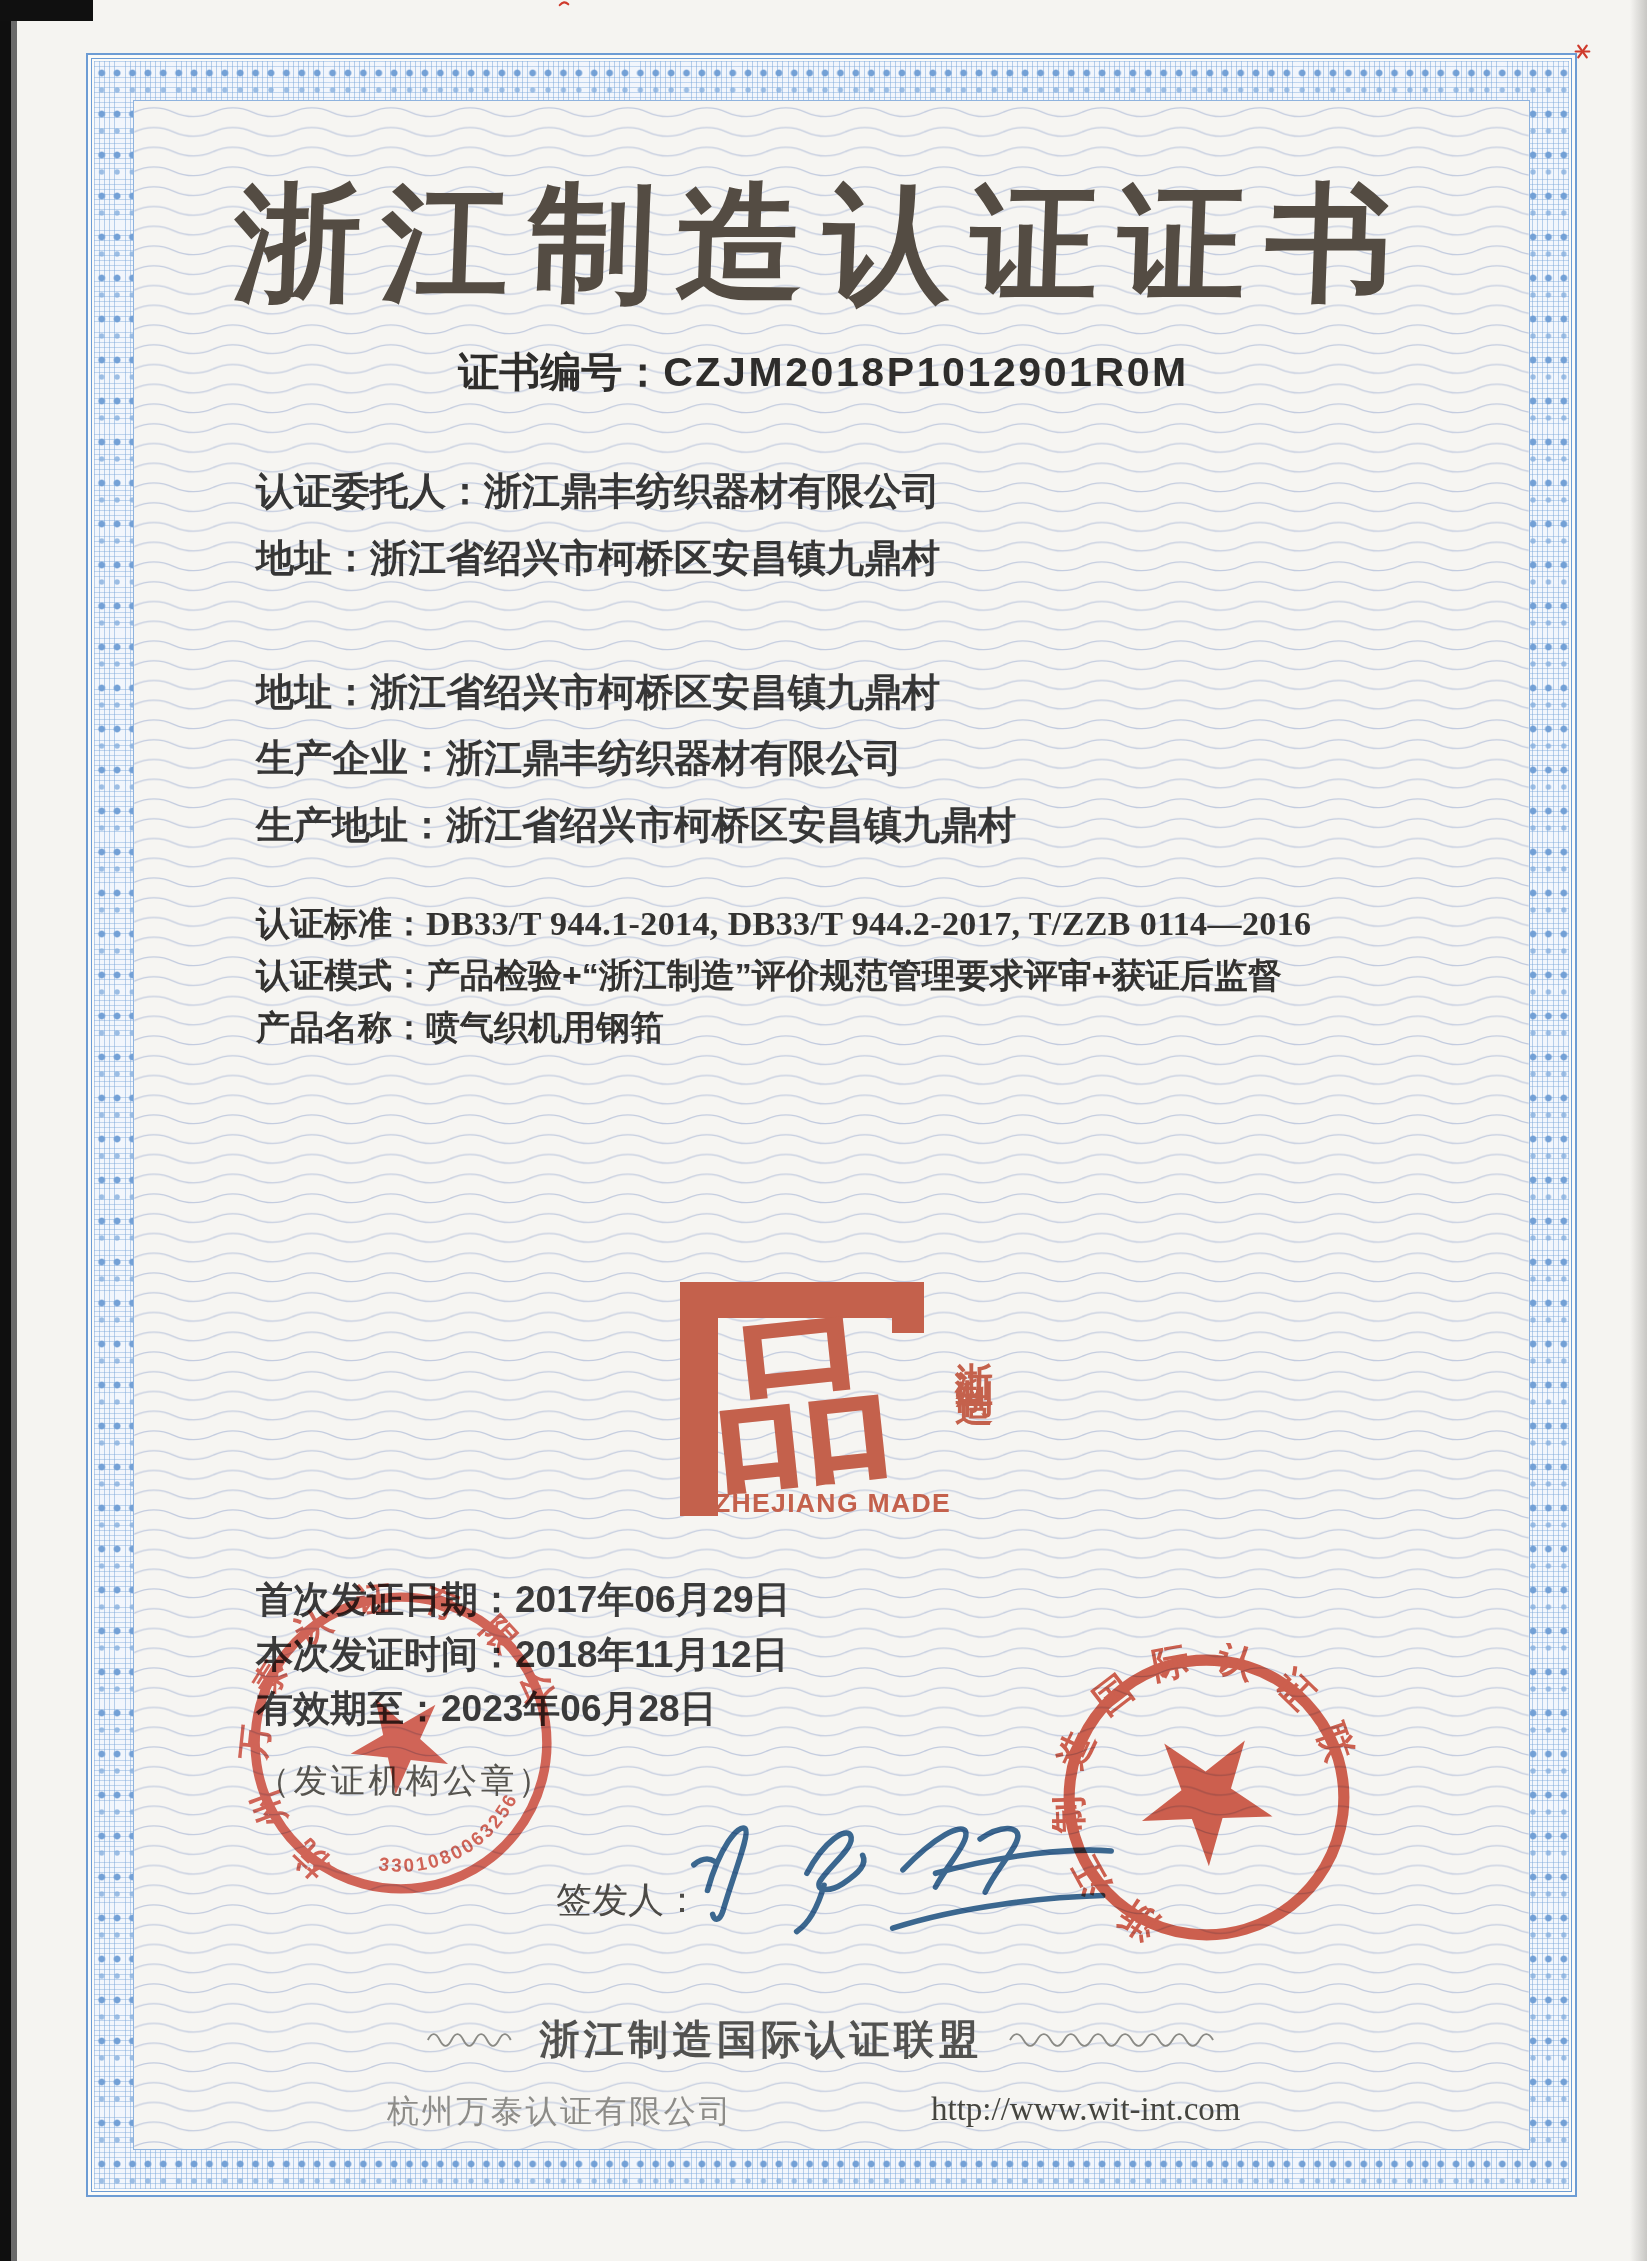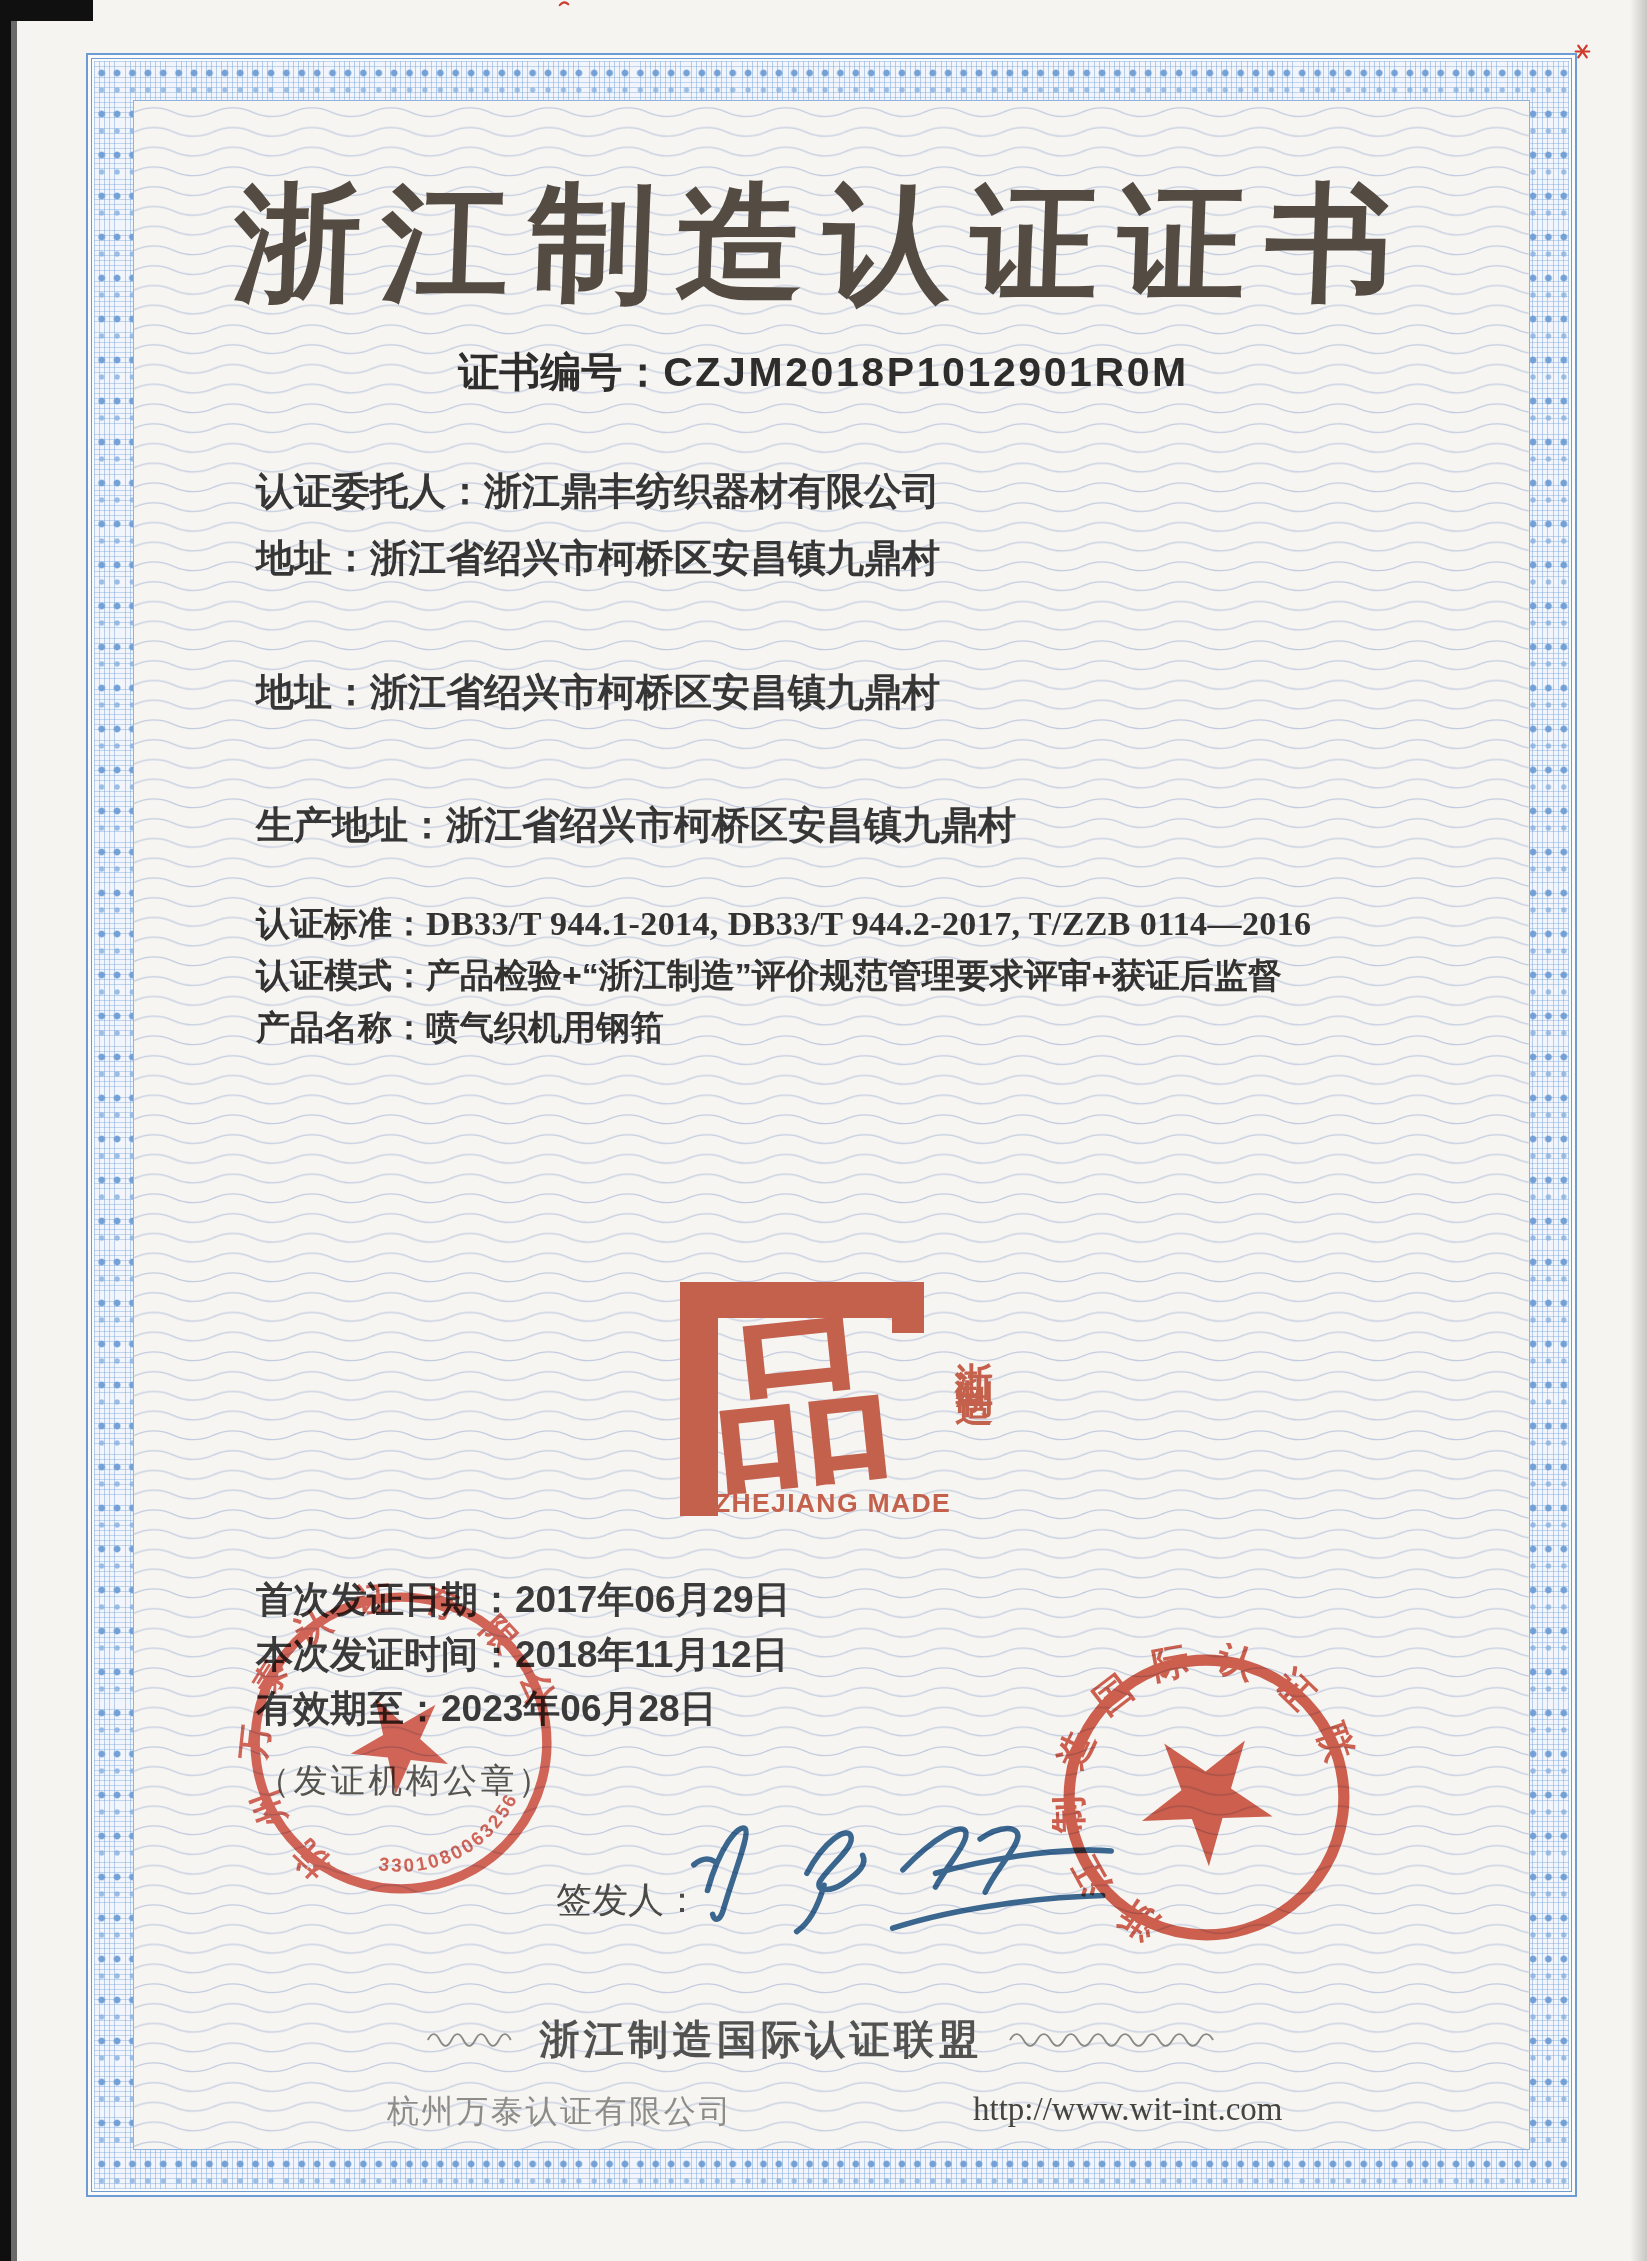--- a/index.html
+++ b/index.html
@@ -97,6 +97,9 @@
     <div class="abs row" style="top:667px">
       <span>地址：</span><span>浙江省绍兴市柯桥区安昌镇九鼎村</span>
     </div>
+    <div class="abs row" style="top:733px">
+      <span>生产企业：</span><span>浙江鼎丰纺织器材有限公司</span>
+    </div>
     <div class="abs row" style="top:800px">
       <span>生产地址：</span><span>浙江省绍兴市柯桥区安昌镇九鼎村</span>
     </div>

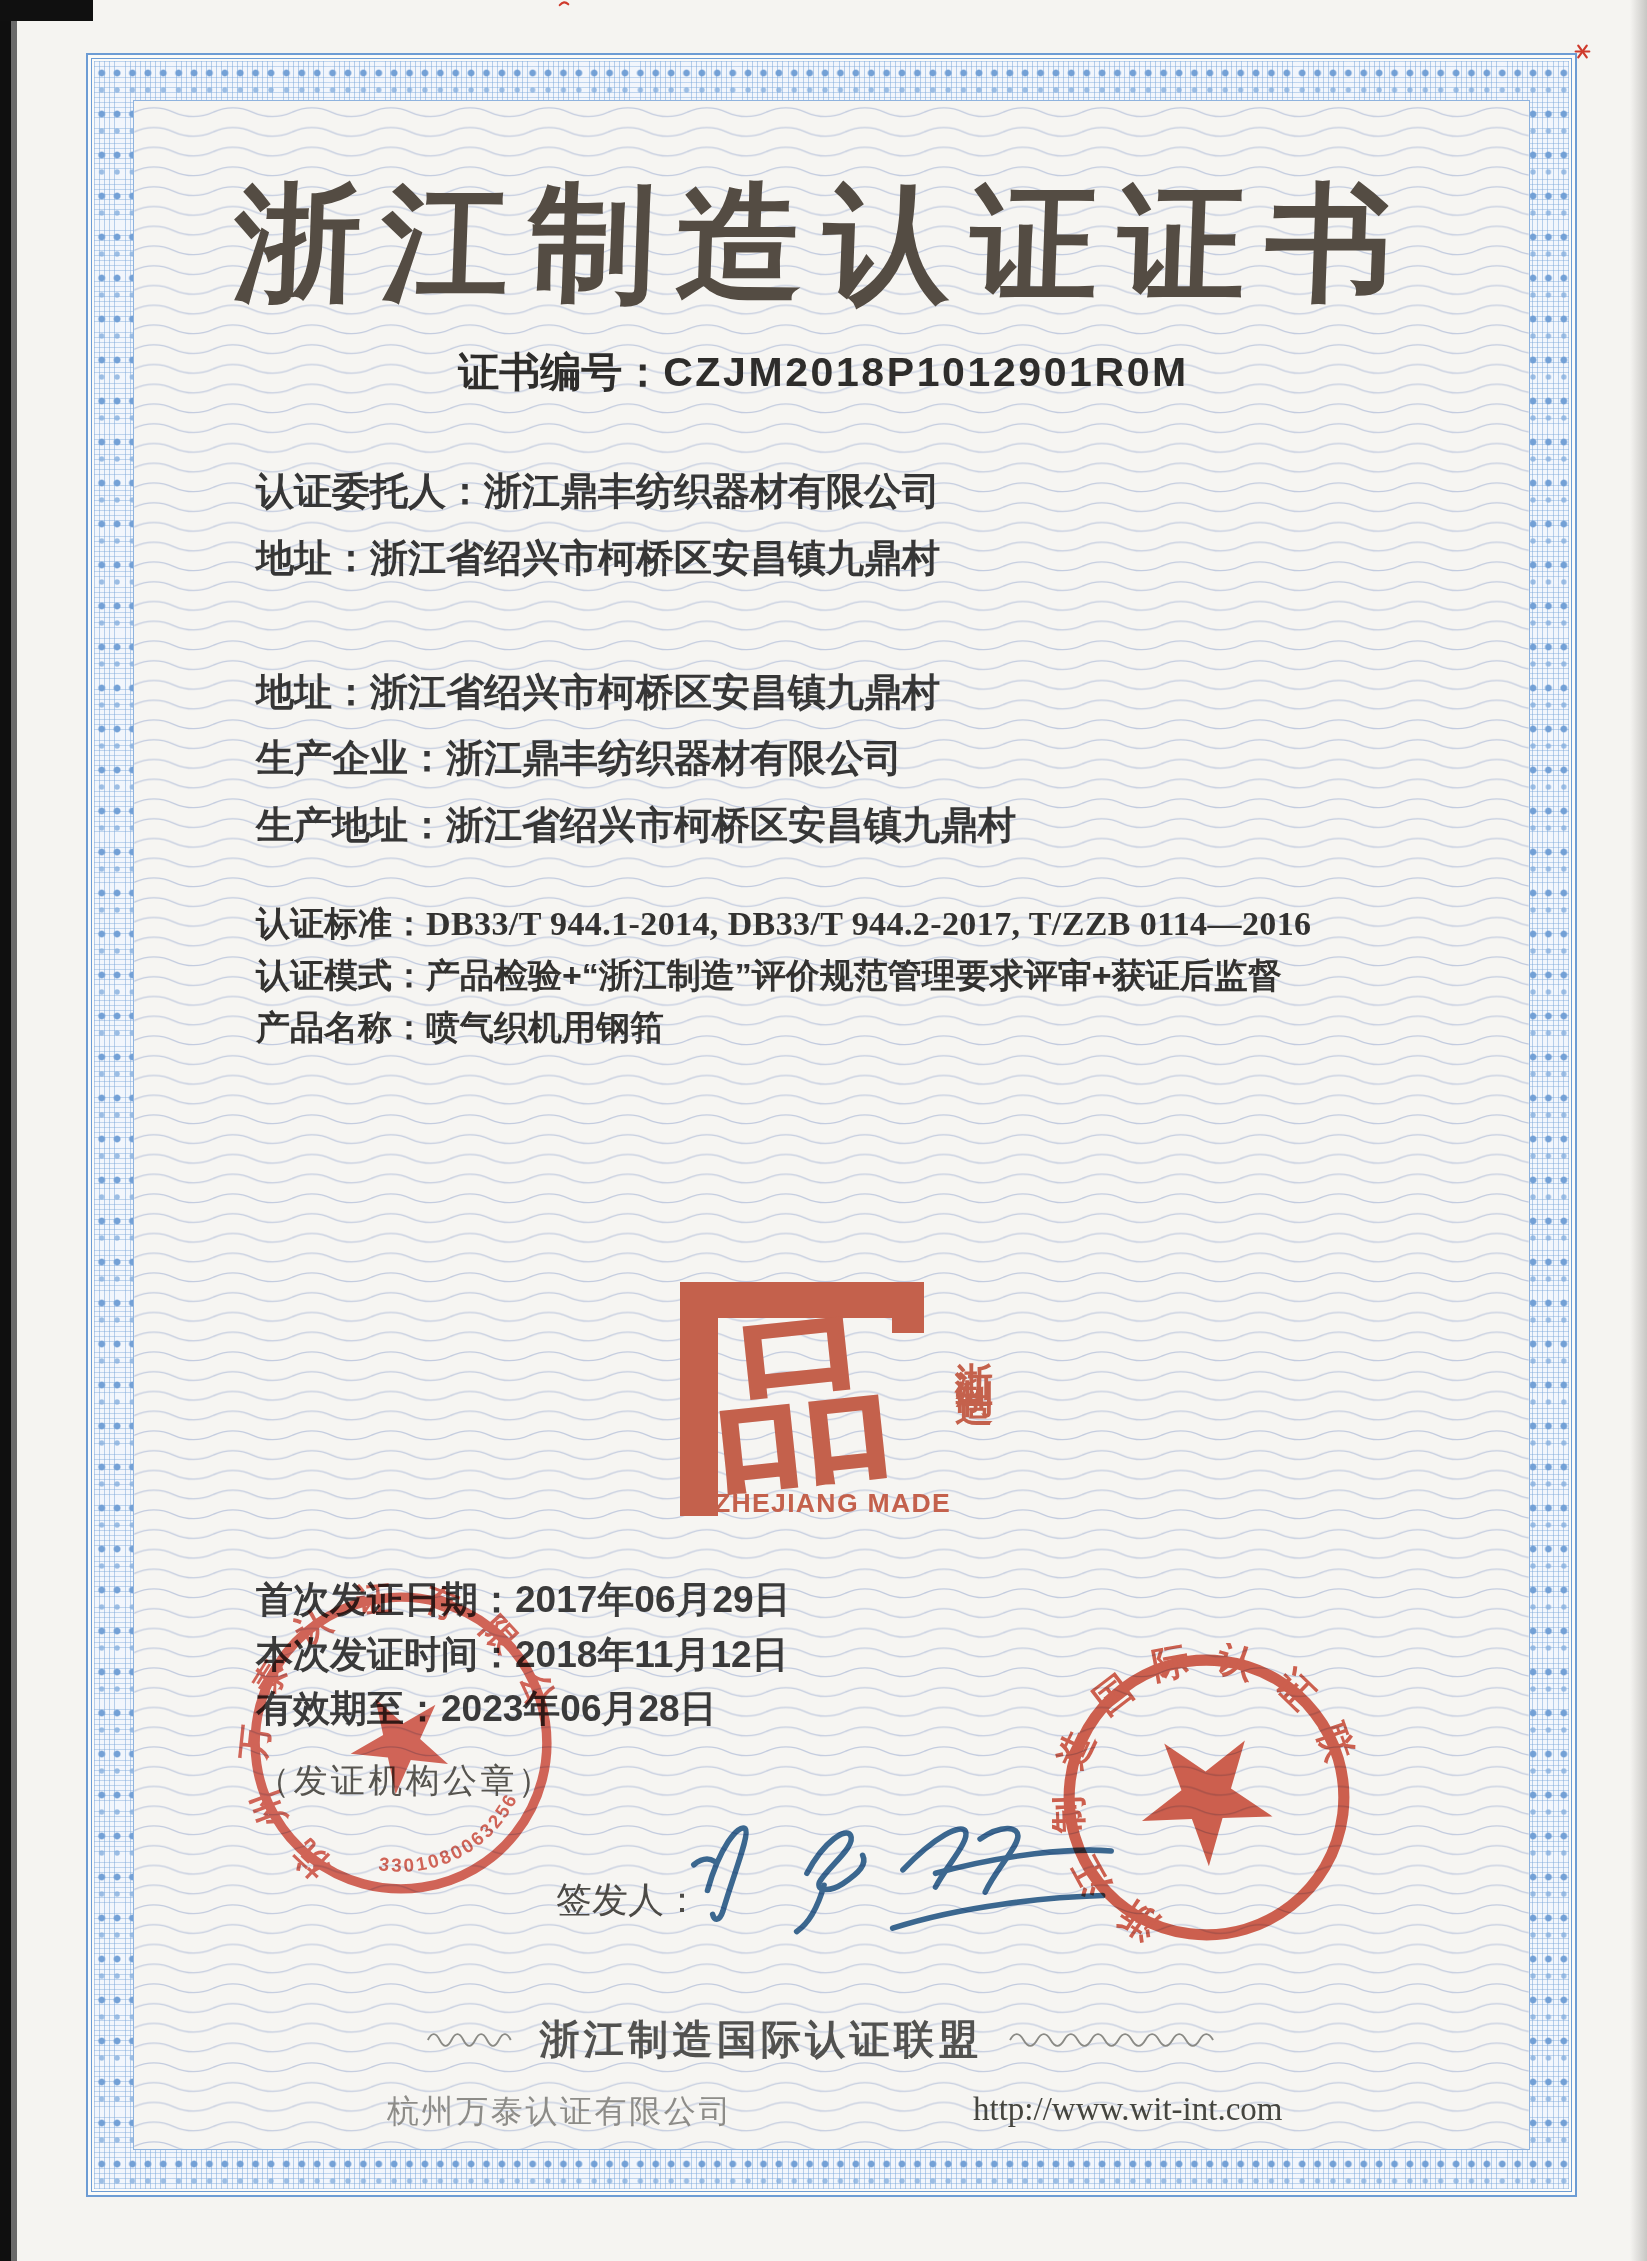--- a/index.html
+++ b/index.html
@@ -55,7 +55,7 @@
             justify-content:center;gap:22px;}
   .alliance .txt{font-size:40px;font-weight:700;color:#525250;letter-spacing:4.3px;white-space:nowrap;}
   .foot-co{left:387px;top:2090px;font-size:32px;color:#8d8c88;letter-spacing:2.6px;}
-  .foot-url{left:931px;top:2091px;font-size:33px;color:#45453f;font-family:"Liberation Serif",serif;margin-left:42px;}
+  .foot-url{left:931px;top:2091px;font-size:33px;color:#45453f;font-family:"Liberation Serif",serif;}
   .redmark{position:absolute;}
 </style>
 </head>

